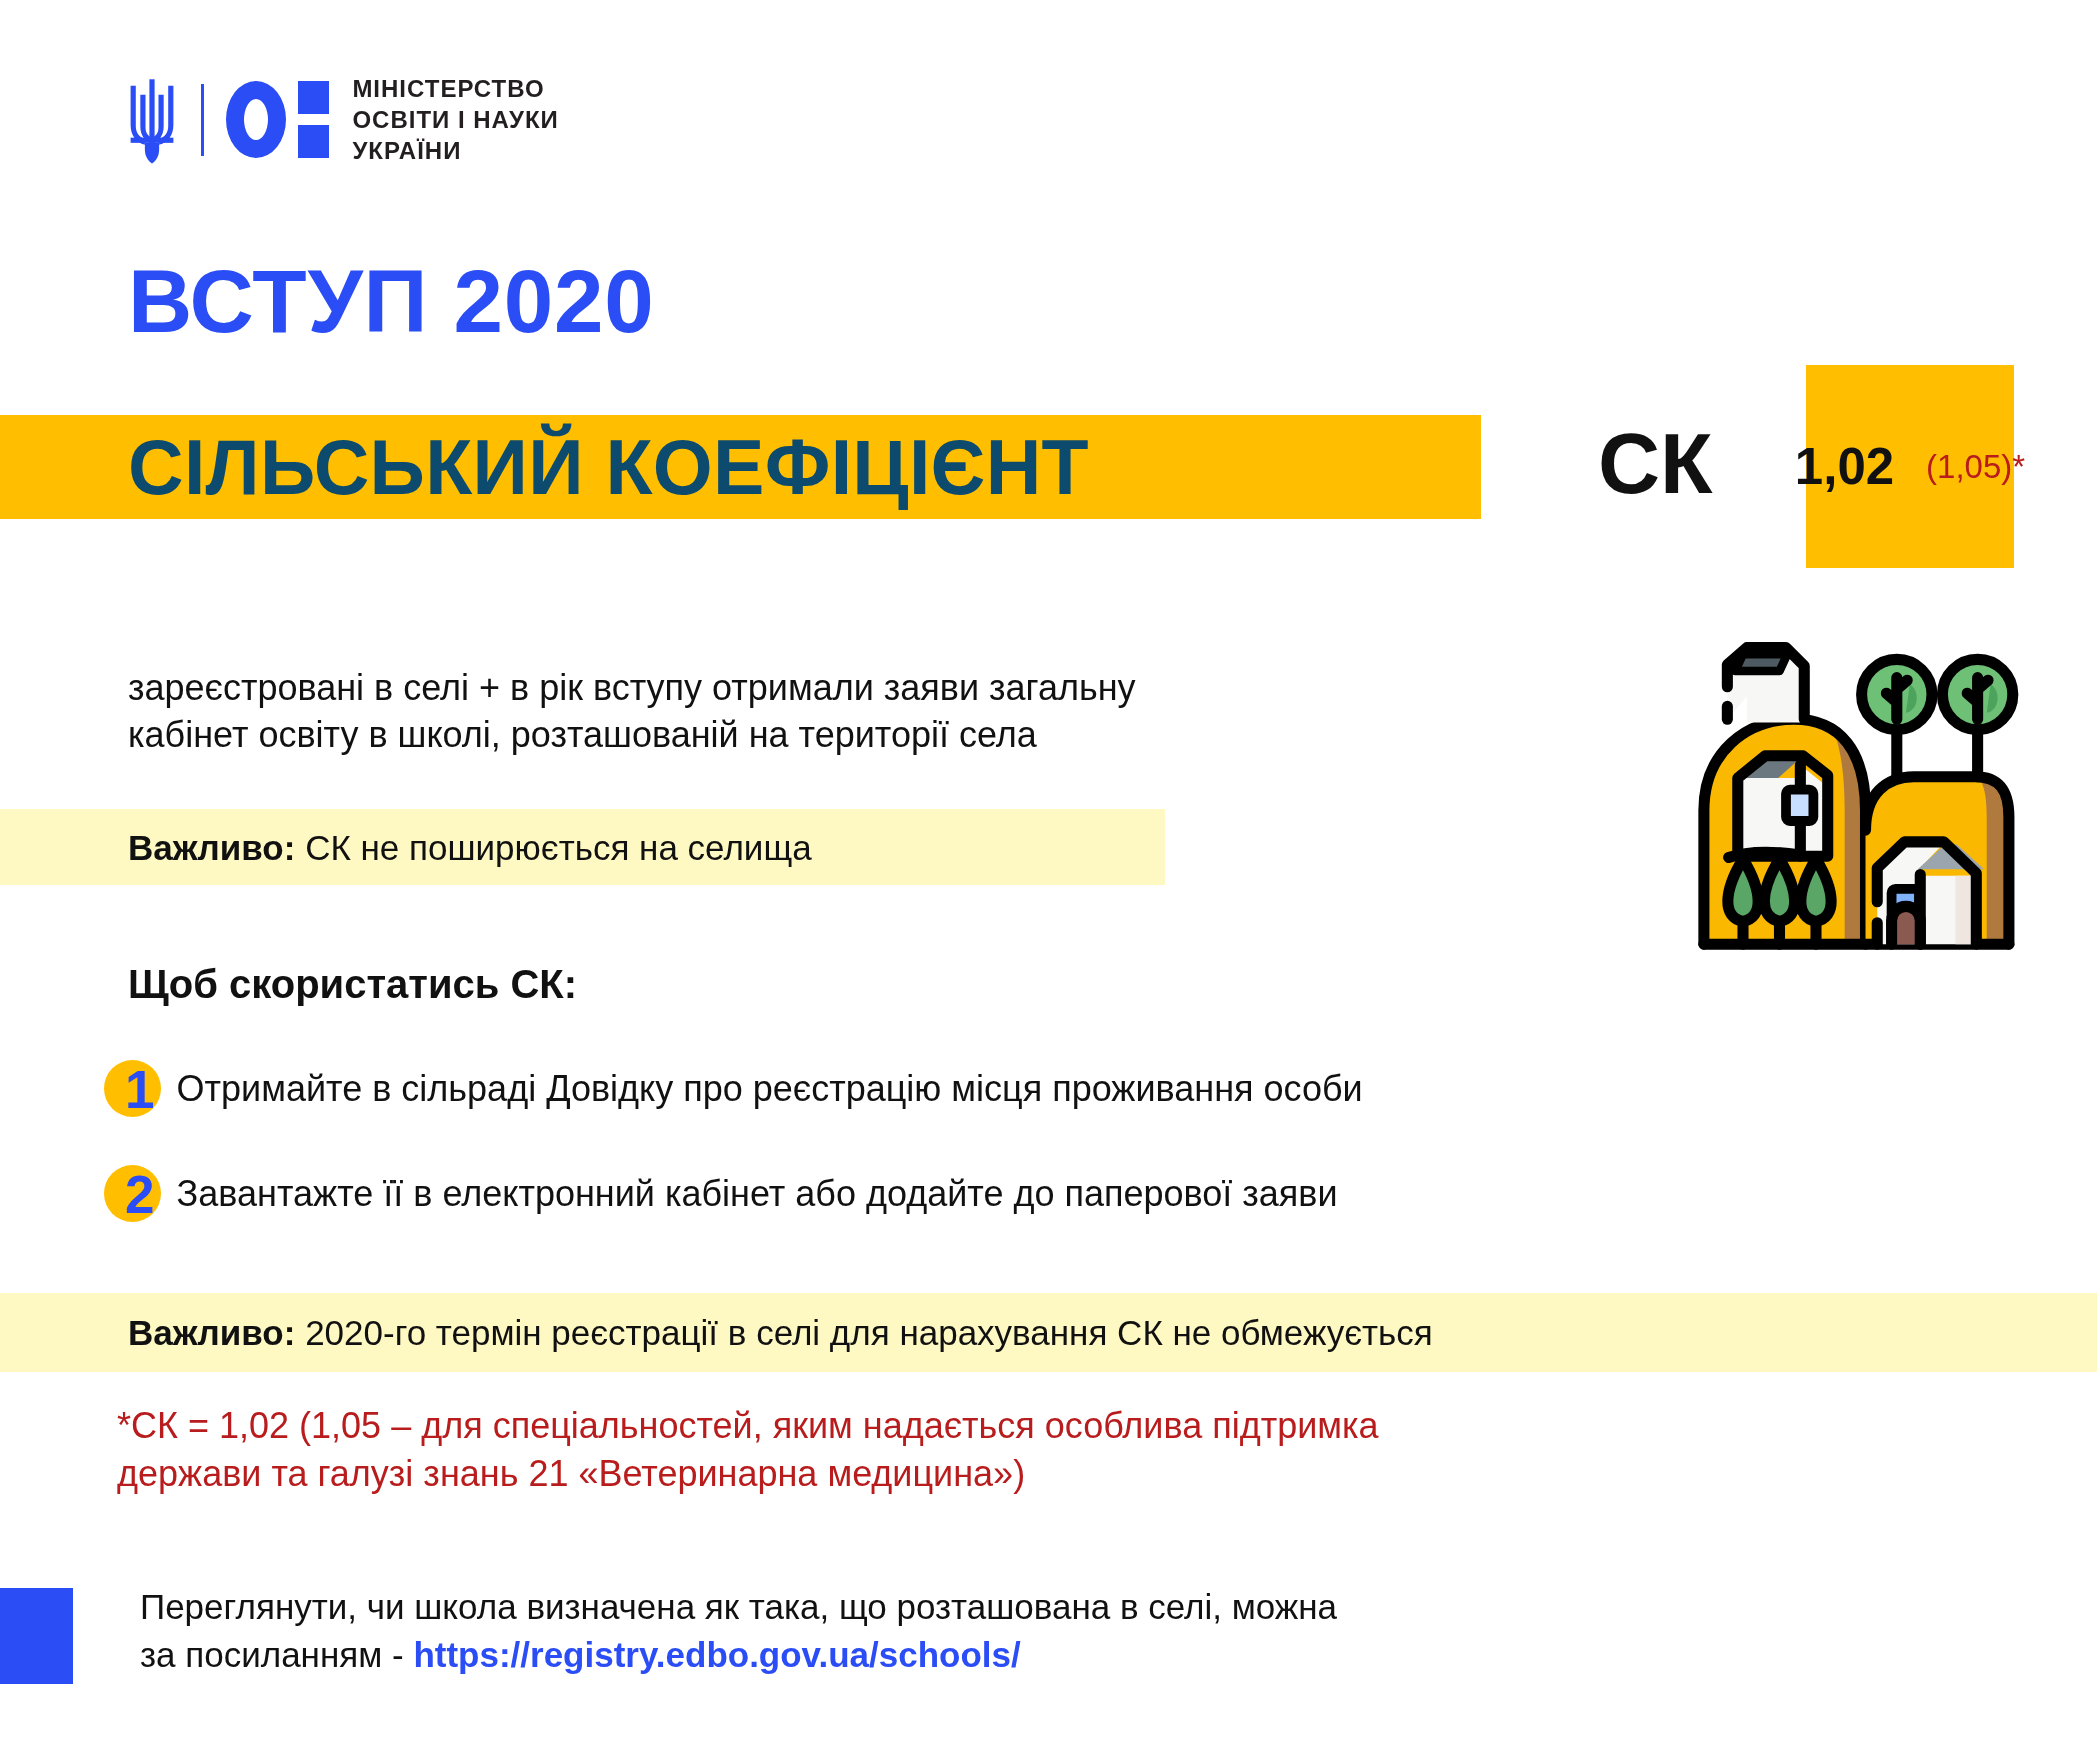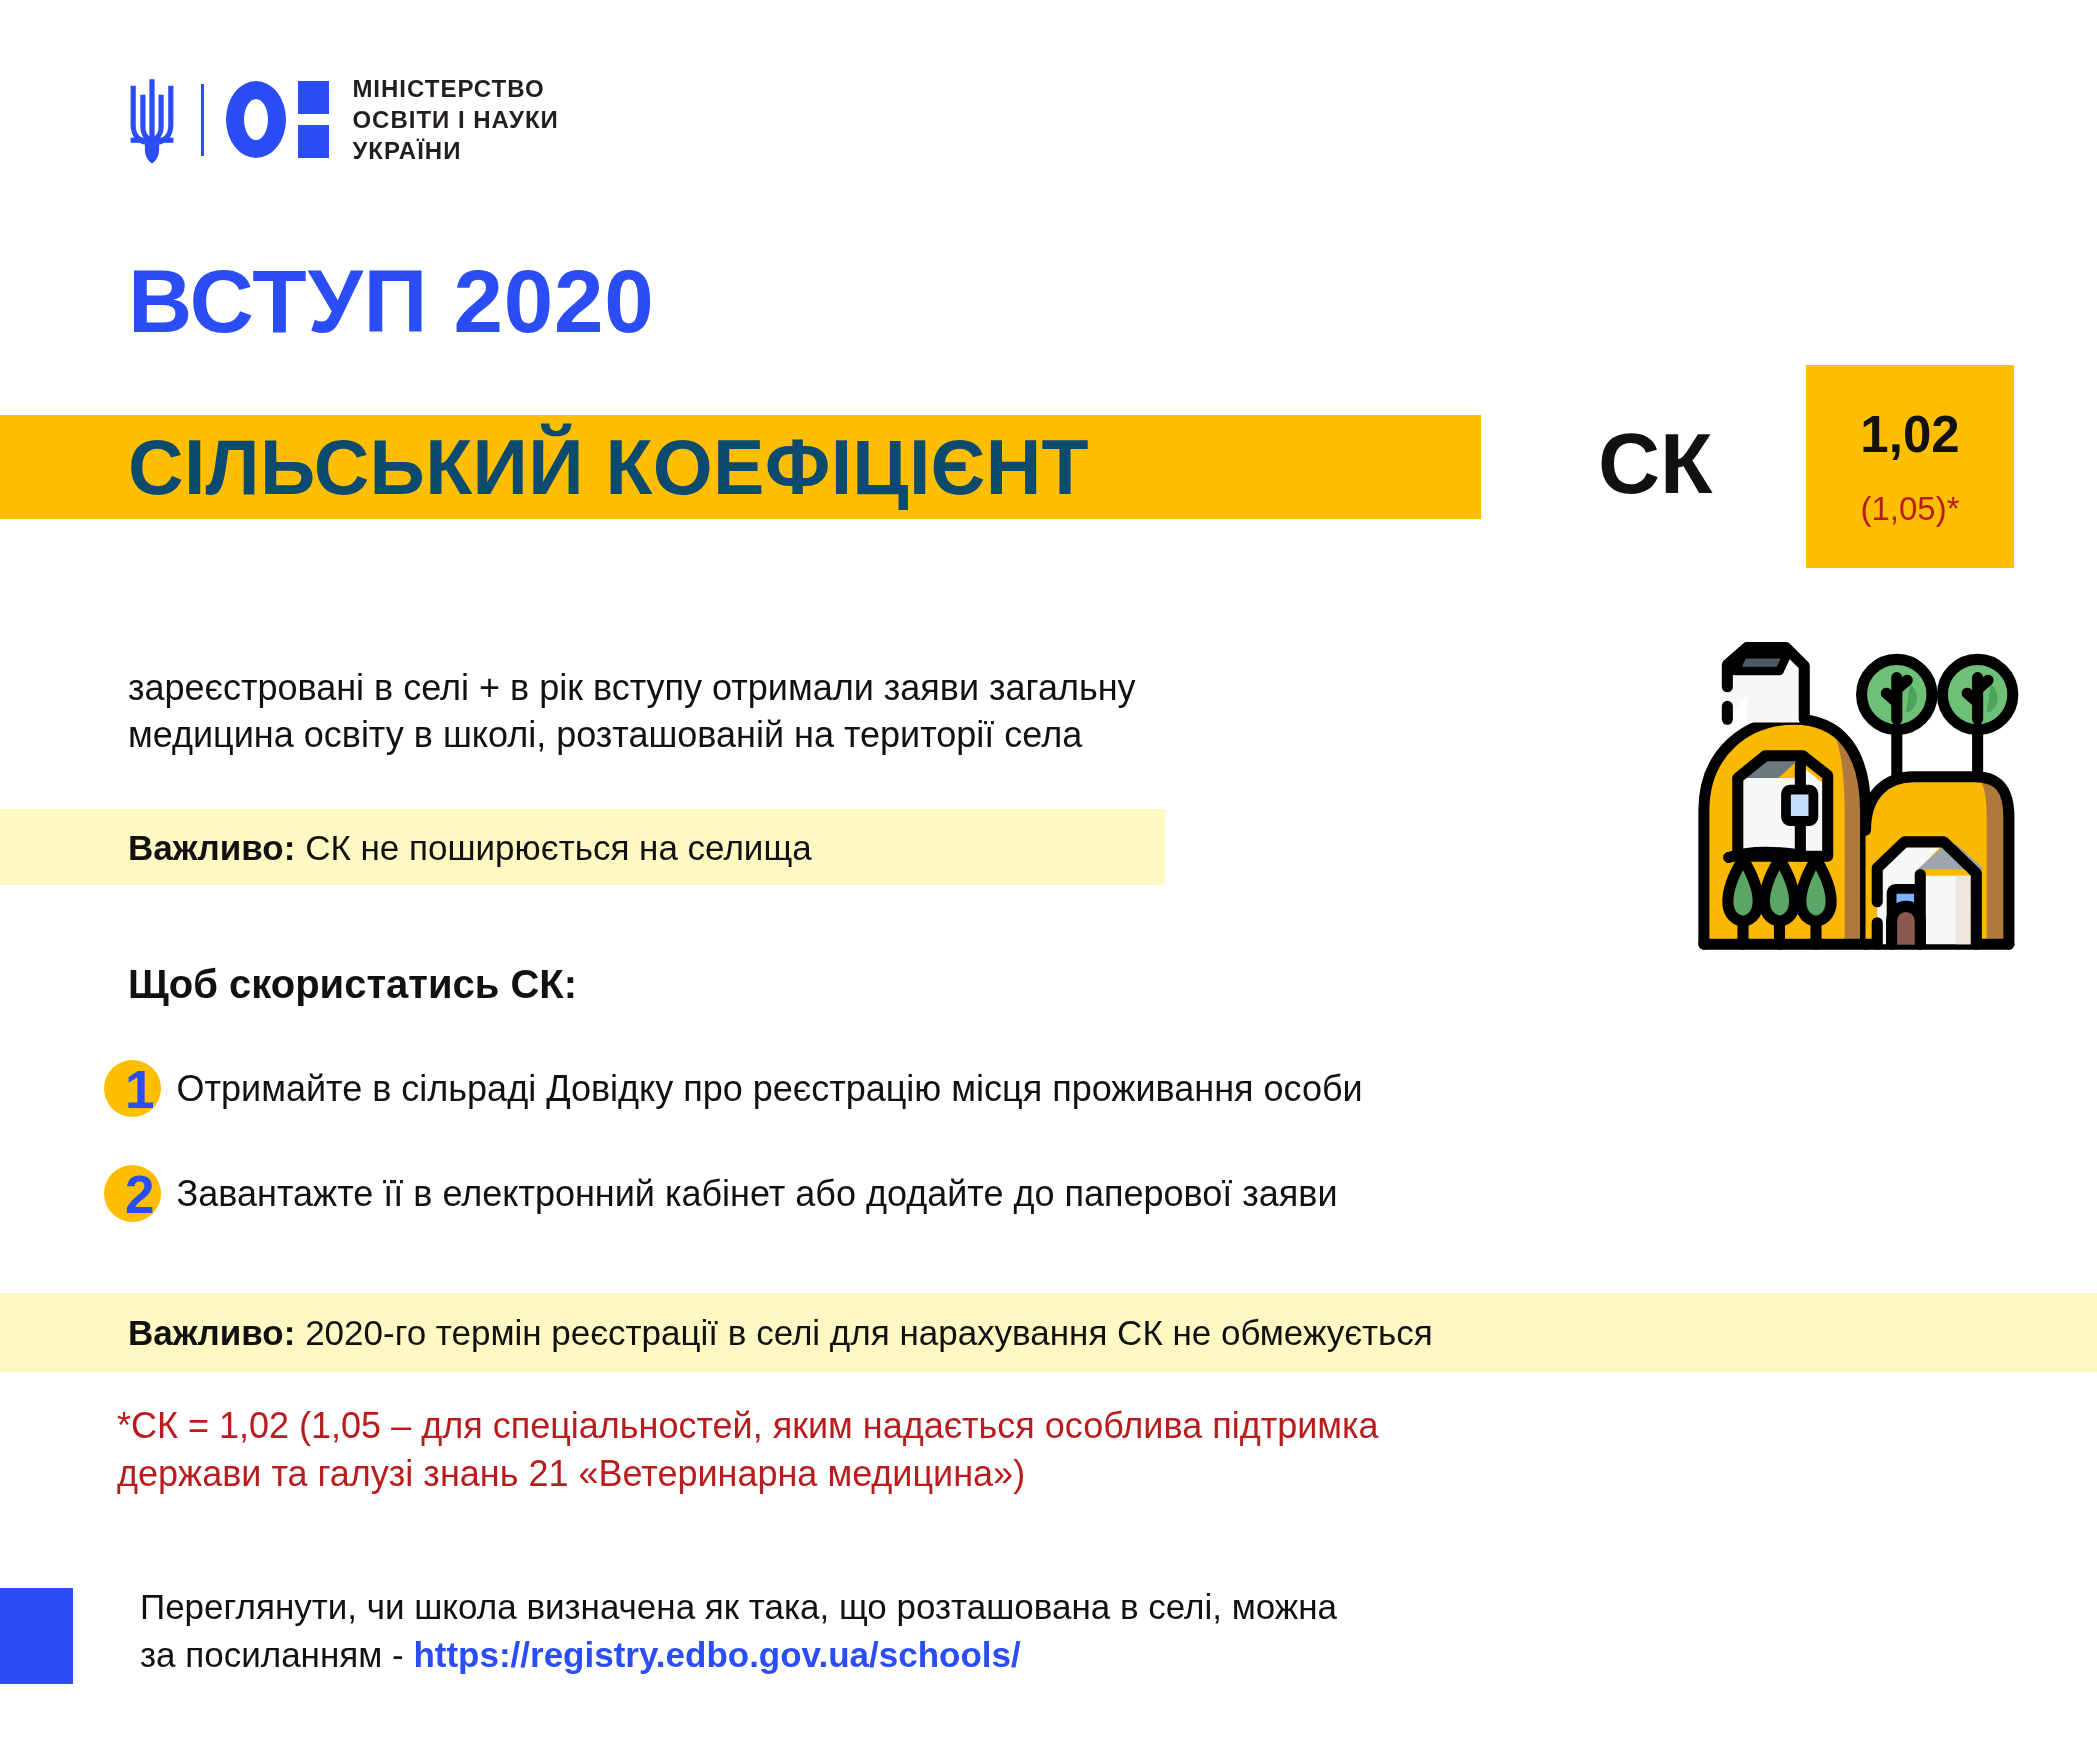--- a/index.html
+++ b/index.html
@@ -48,7 +48,7 @@
   }
   .sk-badge{
     position:absolute;left:1806px;top:365px;width:208px;height:203px;
-    background:#FFBF00;display:flex;flex-direction:column;
+    background:#FFBF00;display:flex;flex-direction:row;
     align-items:center;justify-content:center;gap:32px;
   }
   .sk-badge .v1{font-size:51px;font-weight:bold;color:#111;line-height:1;white-space:nowrap;}

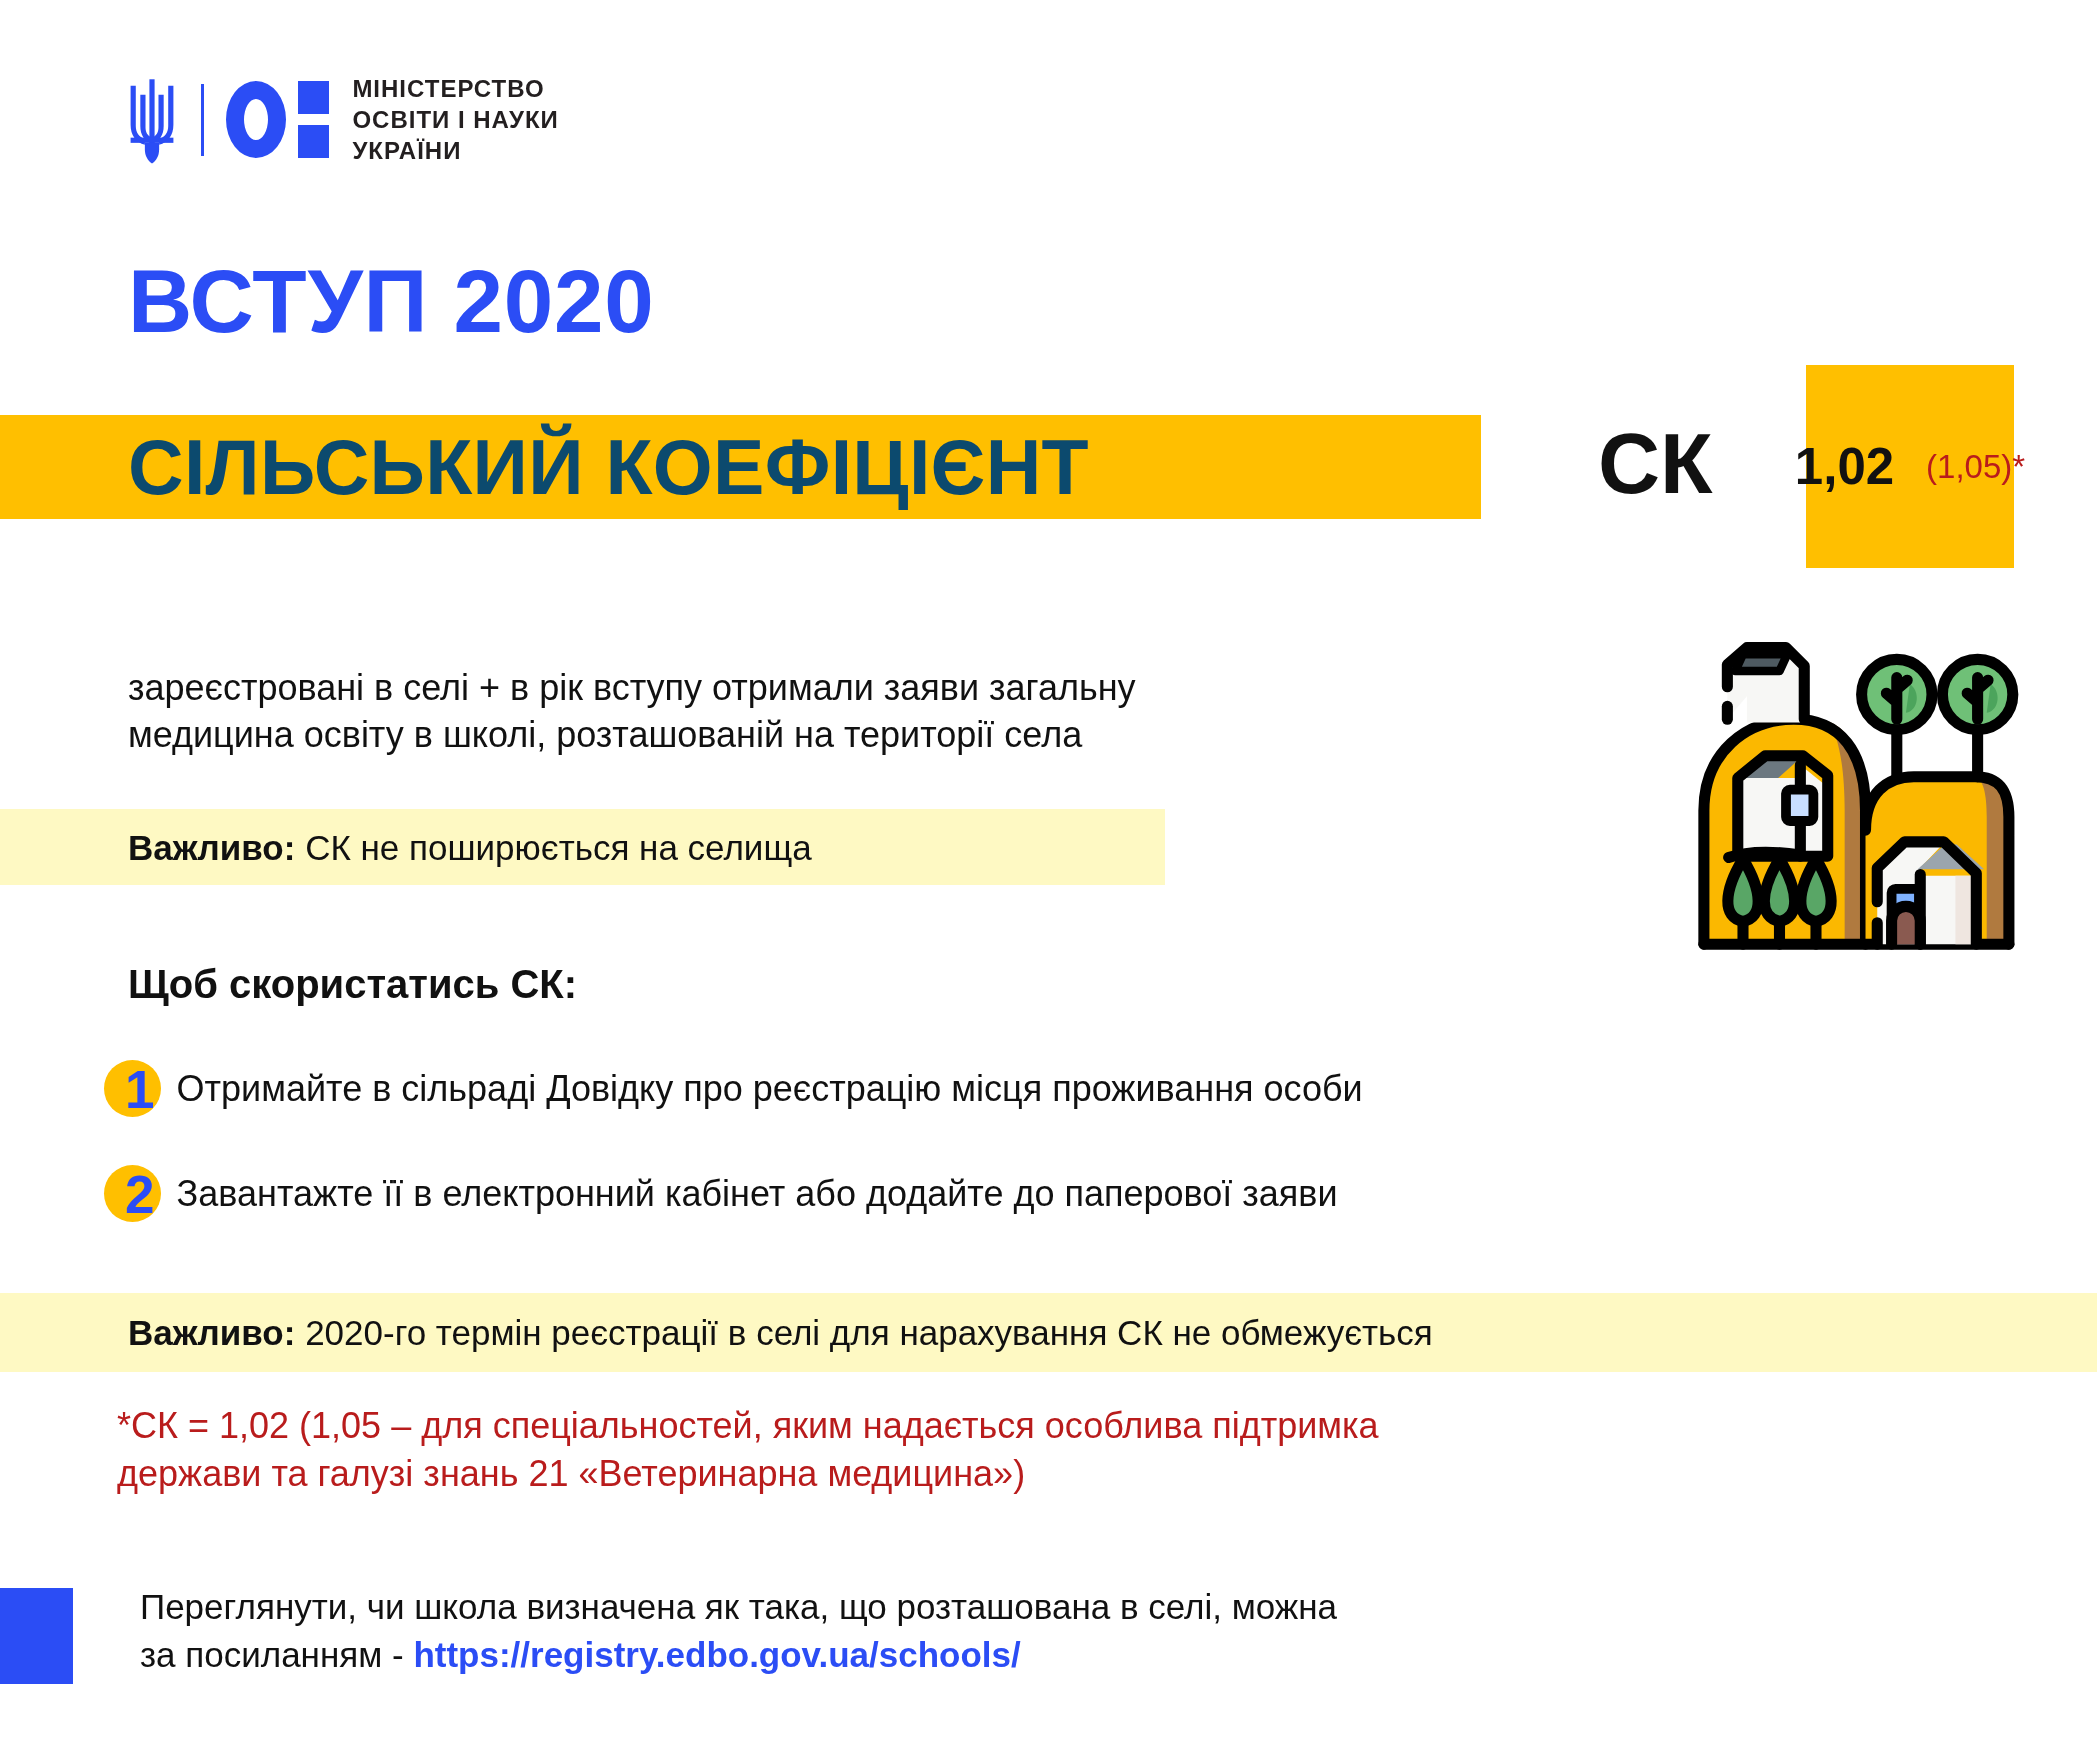--- a/index.html
+++ b/index.html
@@ -156,7 +156,7 @@
 
   <div class="body-text">
     <div>зареєстровані в селі + в рік вступу отримали заяви загальну</div>
-    <div>медицина освіту в школі, розташованій на території села</div>
+    <div>кабінет освіту в школі, розташованій на території села</div>
   </div>
 
   <div class="impbar" id="imp1">

